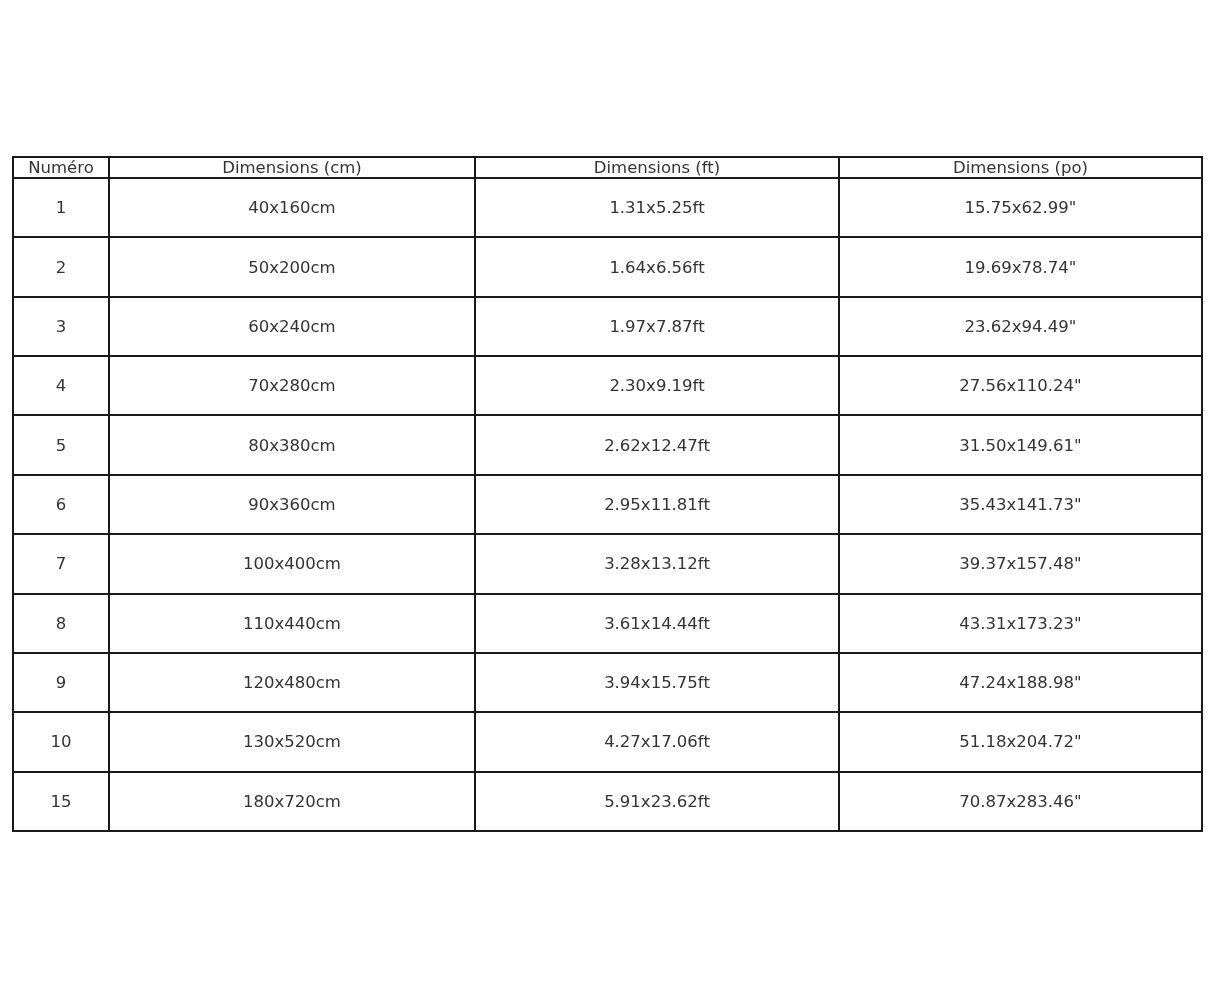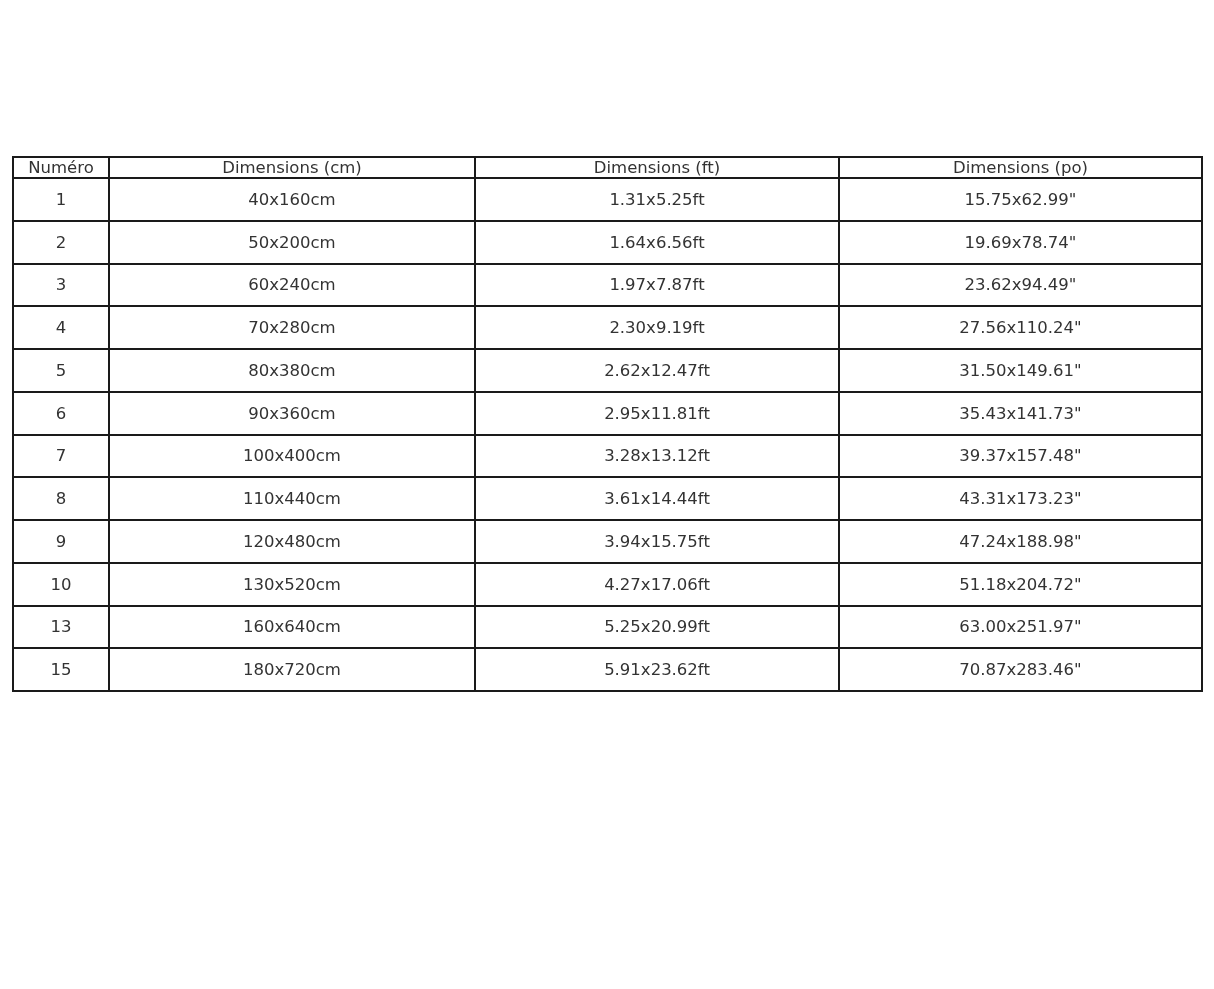--- a/index.html
+++ b/index.html
@@ -22,7 +22,7 @@
     border-collapse: collapse;
     table-layout: fixed;
     width: 1189px;
-    height: 536px;
+    height: 676px;
     border-radius: 25px;
   }
   table.size-table th,

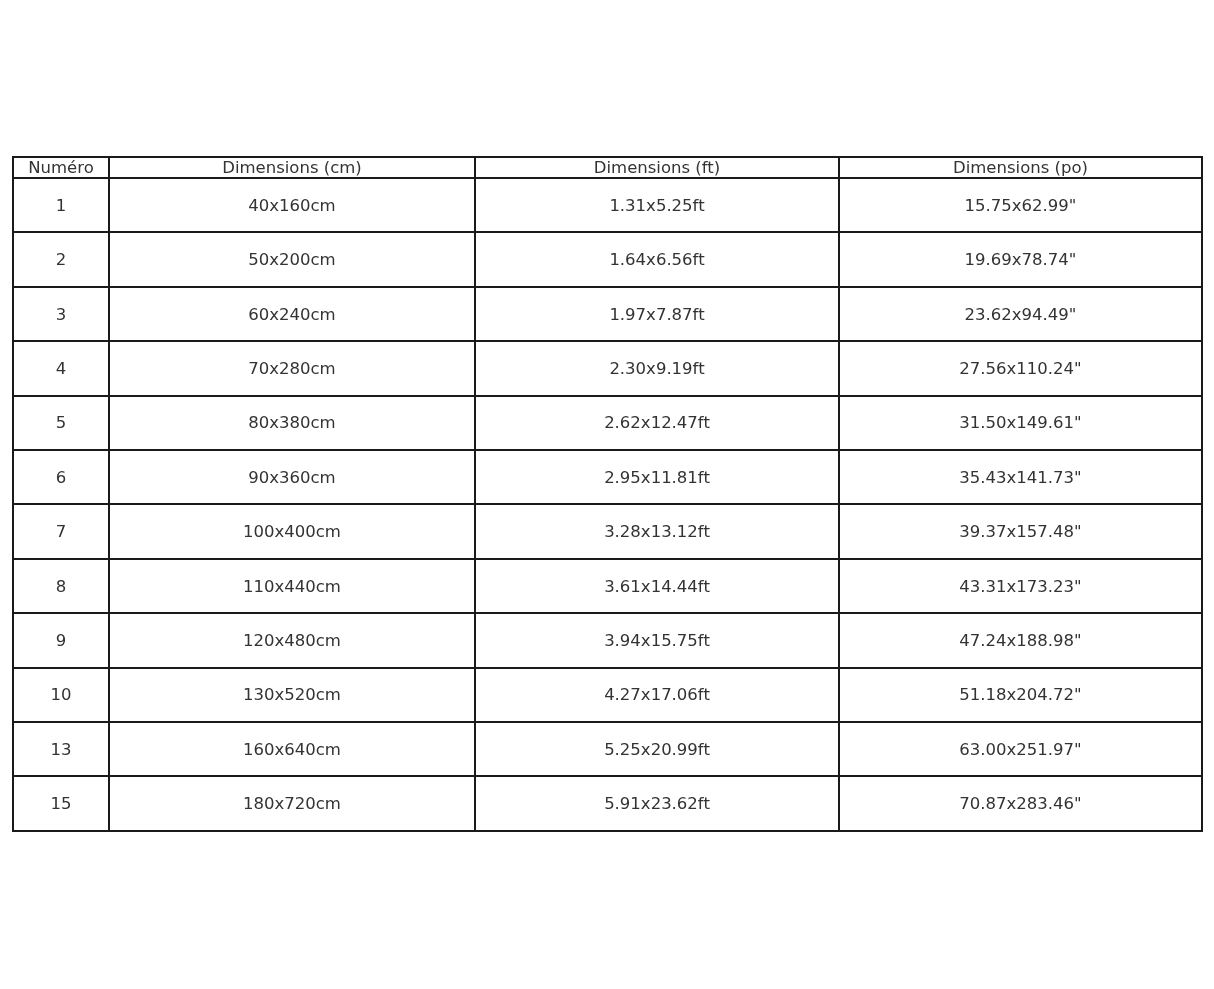--- a/index.html
+++ b/index.html
@@ -119,12 +119,6 @@
           <td>51.18x204.72"</td>
         </tr>
         <tr>
-          <td>13</td>
-          <td>160x640cm</td>
-          <td>5.25x20.99ft</td>
-          <td>63.00x251.97"</td>
-        </tr>
-        <tr>
           <td>15</td>
           <td>180x720cm</td>
           <td>5.91x23.62ft</td>

